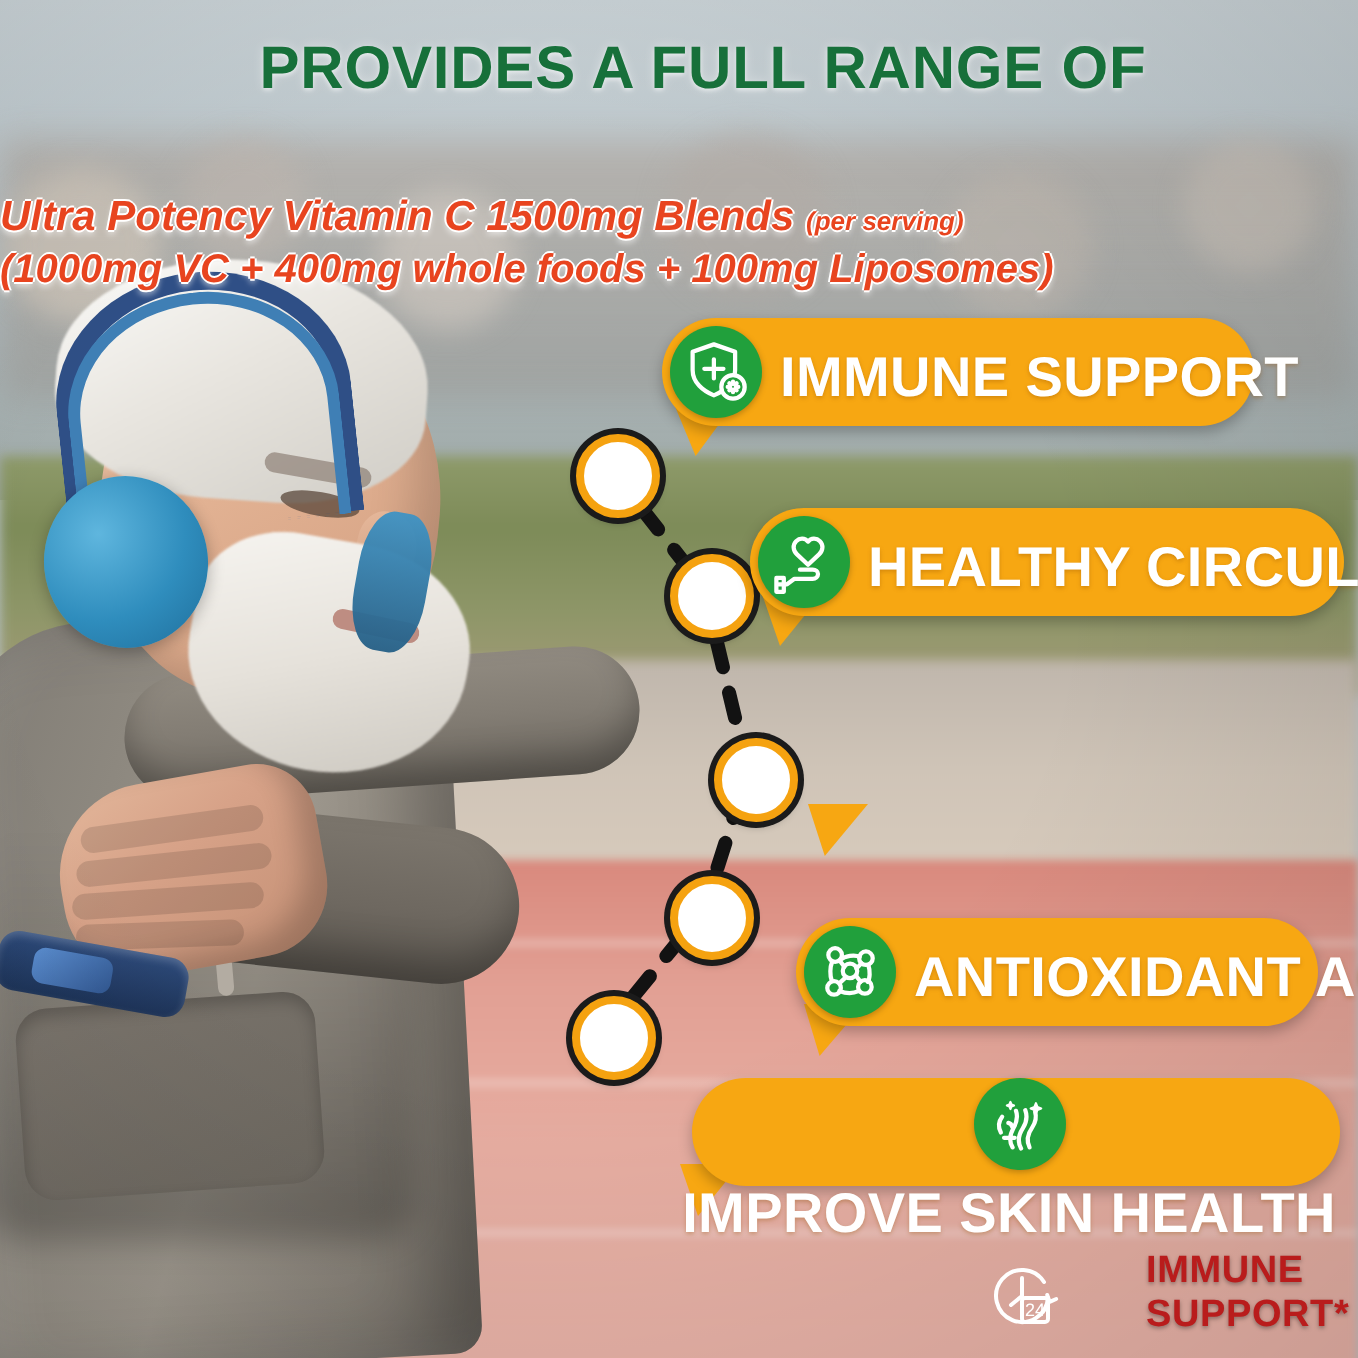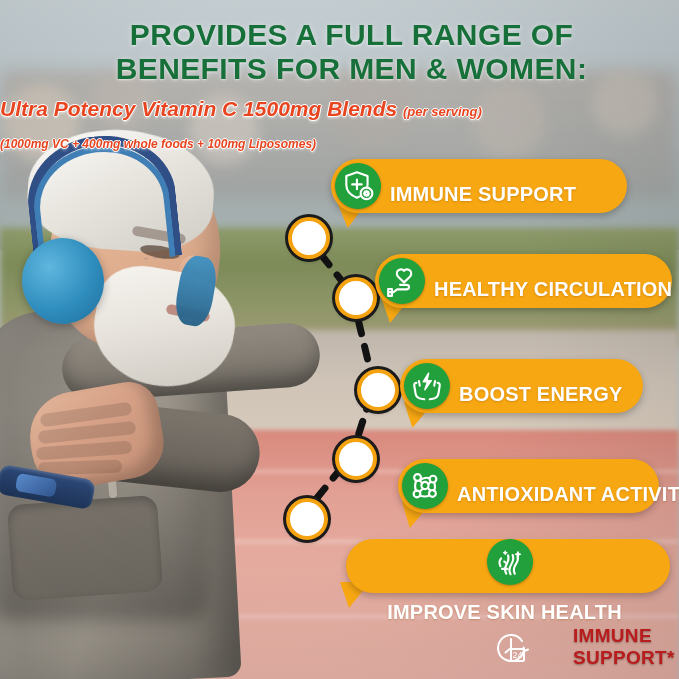--- a/index.html
+++ b/index.html
@@ -201,7 +201,6 @@
 
   <div class="headline">
     <div>PROVIDES A FULL RANGE OF</div>
-    <div>BENEFITS FOR MEN &amp; WOMEN:</div>
   </div>
 
   <div class="subtitle">

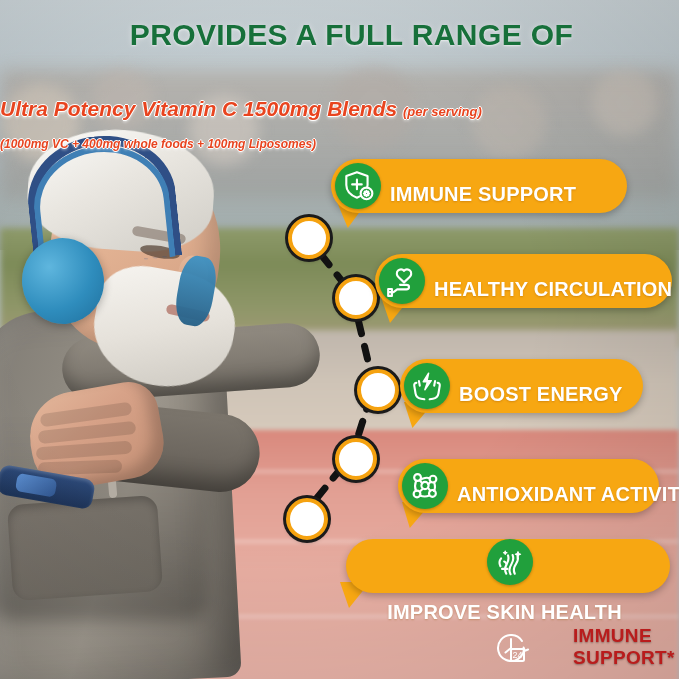--- a/index.html
+++ b/index.html
@@ -115,7 +115,7 @@
     text-shadow:0 1px 0 #fff,0 -1px 0 #fff,1px 0 0 #fff,-1px 0 0 #fff,0 2px 3px rgba(255,255,255,.7);}
   .sub1{font-size:21px;}
   .sub1 .small{font-size:13px;}
-  .sub2{font-size:12px;margin-top:16px;}
+  .sub2{font-size:20px;margin-top:2px;}
 
   
   .connector{position:absolute;left:0;top:0;width:679px;height:679px;pointer-events:none;}

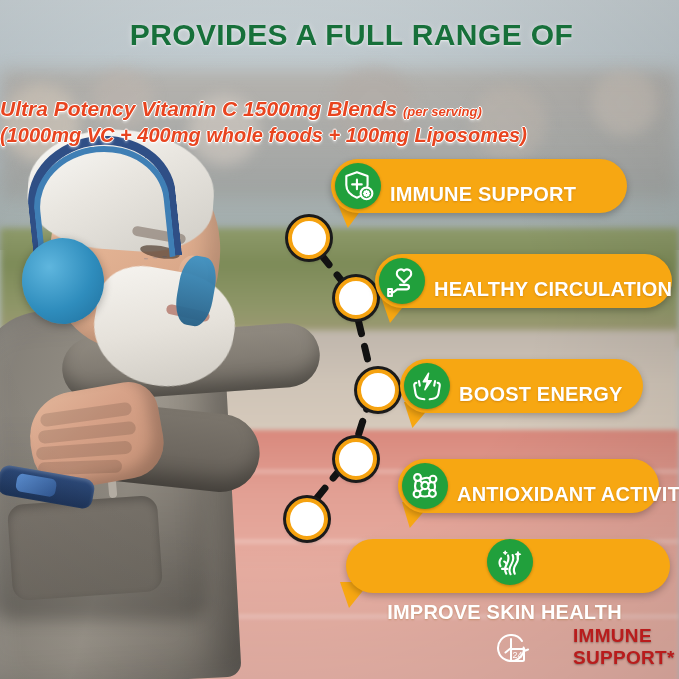--- a/index.html
+++ b/index.html
@@ -131,8 +131,8 @@
     margin-left:4px;flex:0 0 auto;display:flex;align-items:center;justify-content:center;
     box-shadow:0 1px 3px rgba(0,0,0,.25);}
   .pill .icon svg{width:34px;height:34px;display:block;}
-  .pill .label{color:#ffffff;font-weight:bold;font-size:20px;letter-spacing:.2px;
-    white-space:nowrap;margin:16px 16px 0 9px;text-shadow:0 1px 2px rgba(150,80,0,.35);}
+  .pill .label{color:#ffffff;font-weight:bold;font-size:28px;letter-spacing:.2px;
+    white-space:nowrap;margin:6px 16px 0 9px;text-shadow:0 1px 2px rgba(150,80,0,.35);}
 
   
   #pill-0{left:331px;top:159px;width:296px;}

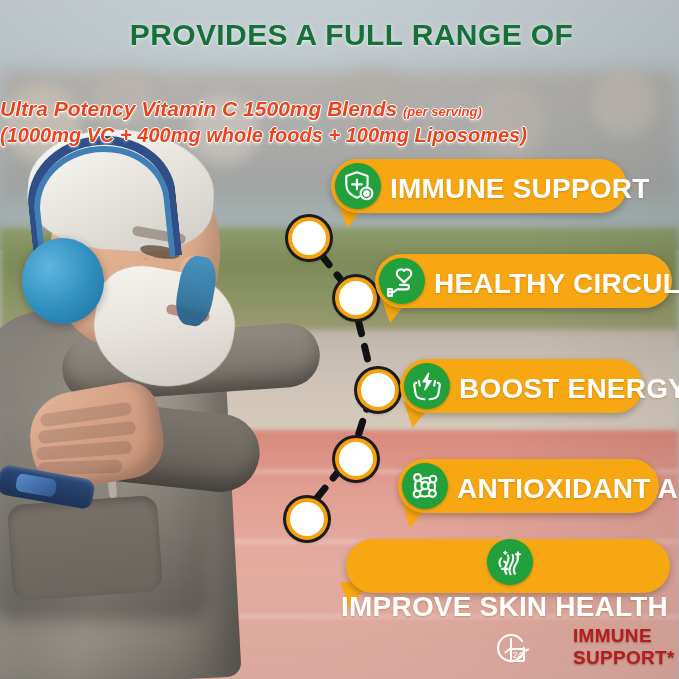--- a/index.html
+++ b/index.html
@@ -252,18 +252,6 @@
     <span class="label">HEALTHY CIRCULATION</span>
   </div>
 
-  <div class="pill" id="pill-2">
-    <span class="icon">
-      <svg viewBox="0 0 32 32" fill="none" stroke="#ffffff" stroke-width="2" stroke-linecap="round" stroke-linejoin="round">
-        <path d="M17.5 4 l-5 8 h4 l-2.5 7.5 l6-8.5 h-4 z" fill="#ffffff" stroke-width="1.4"></path>
-        <path d="M6 13 c-1.4 0-2.2 1.2-2 2.6 l1.2 7.4 c.4 2.6 2.5 4.6 5.2 5 l3.1 .5"></path>
-        <path d="M9.2 15.6 c-.2-1.4-.5-2.8-.8-4.2"></path>
-        <path d="M26 13 c1.4 0 2.2 1.2 2 2.6 l-1.2 7.4 c-.4 2.6-2.5 4.6-5.2 5 l-3.1 .5"></path>
-        <path d="M22.8 15.6 c.2-1.4 .5-2.8 .8-4.2"></path>
-      </svg>
-    </span>
-    <span class="label">BOOST ENERGY</span>
-  </div>
 
   <div class="pill" id="pill-3">
     <span class="icon">

